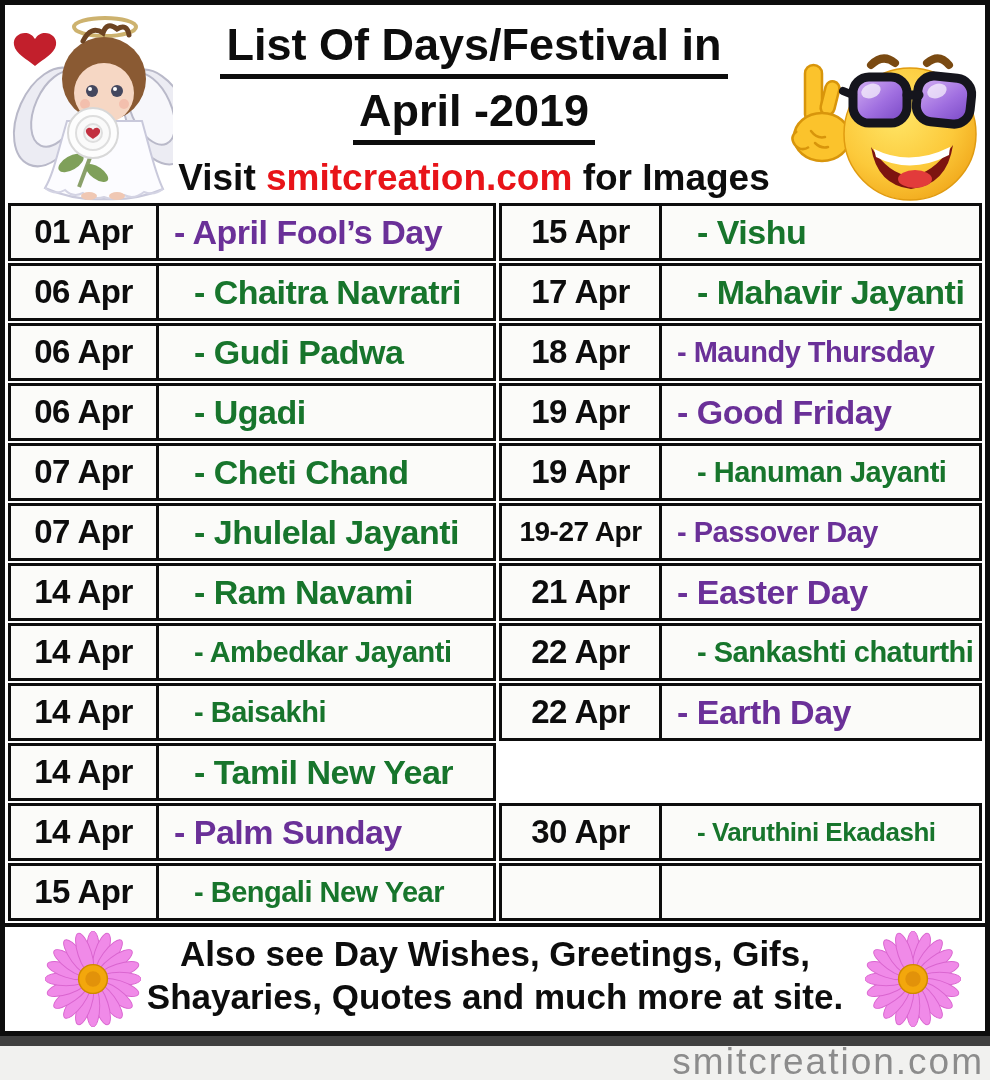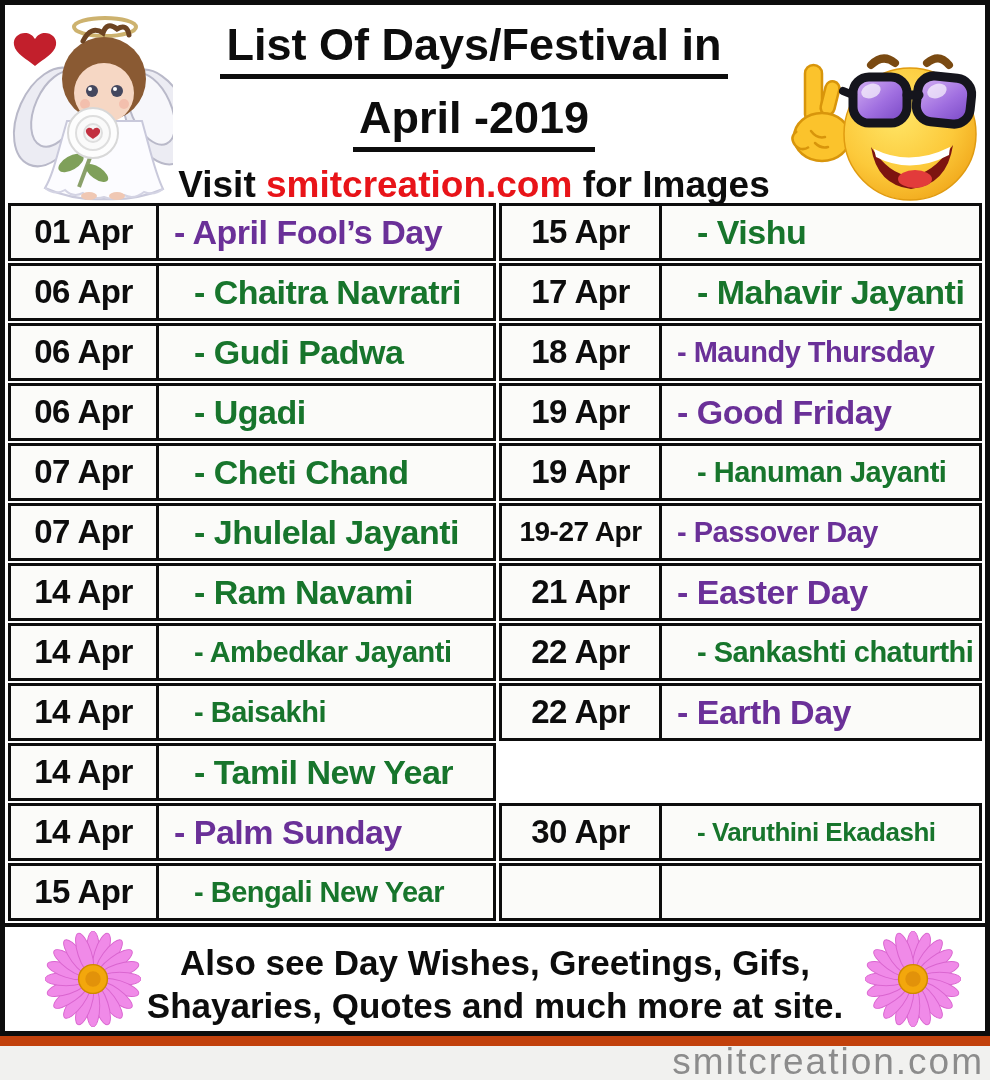--- a/index.html
+++ b/index.html
@@ -4,7 +4,7 @@
 <style>
   * { margin:0; padding:0; box-sizing:border-box; }
   html,body { width:990px; height:1080px; background:#fff; font-family:"Liberation Sans", sans-serif; }
-  .canvas { position:relative; width:990px; height:1080px; background:#c2410c; overflow:hidden; }
+  .canvas { position:relative; width:990px; height:1080px; background:#404040; overflow:hidden; }
 
   
   .frame { position:absolute; left:0; top:0; width:990px; height:1036px;

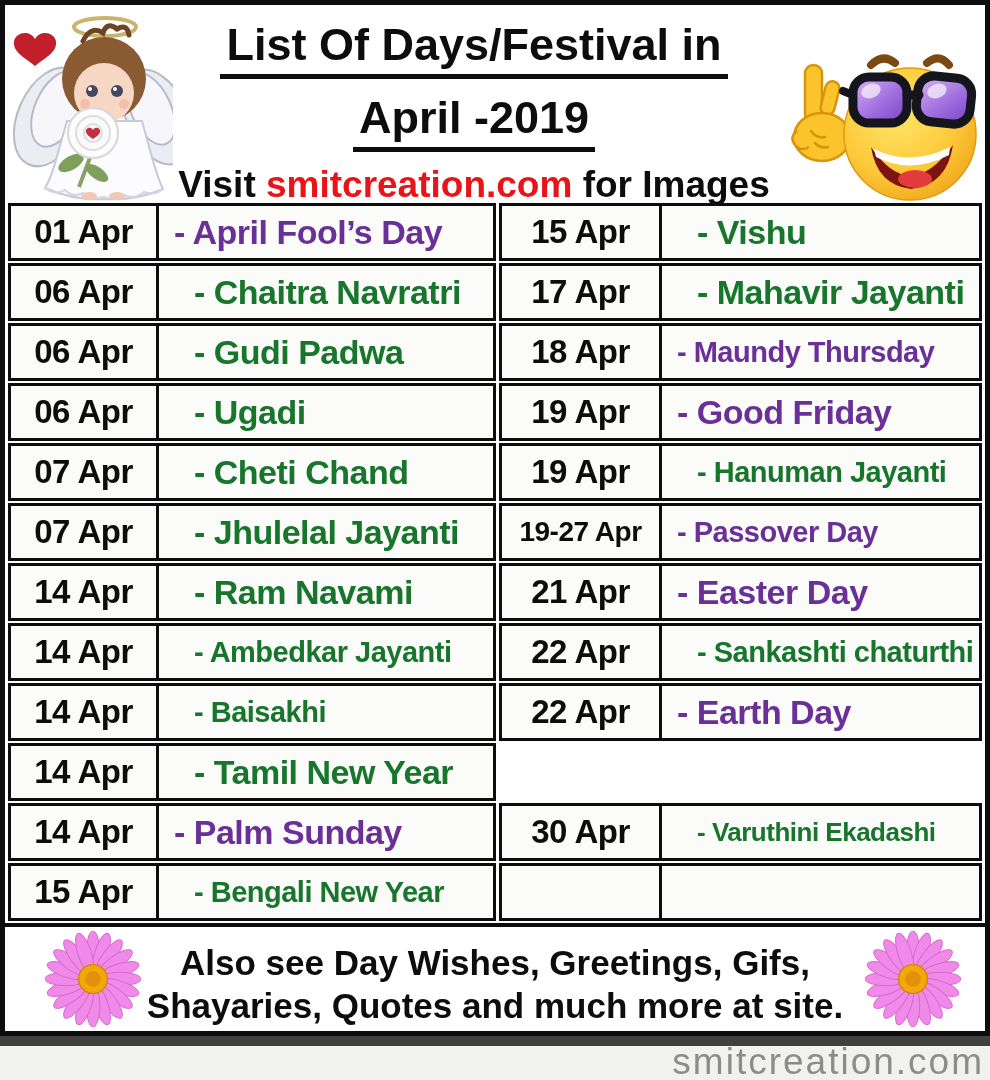--- a/index.html
+++ b/index.html
@@ -18,7 +18,7 @@
   .title-line { display:block; margin-top:14px; }
   .title-line span.ul { display:inline-block; font-size:45px; font-weight:800; color:#0d0d0d;
       letter-spacing:0px; border-bottom:5px solid #0d0d0d; padding:0 6px 3px 6px; }
-  .title-line.second { margin-top:13px; }
+  .title-line.second { margin-top:6px; }
   .subtitle { margin-top:12px; font-size:37px; font-weight:800; color:#0d0d0d; }
   .subtitle .site { color:#e81419; }
 

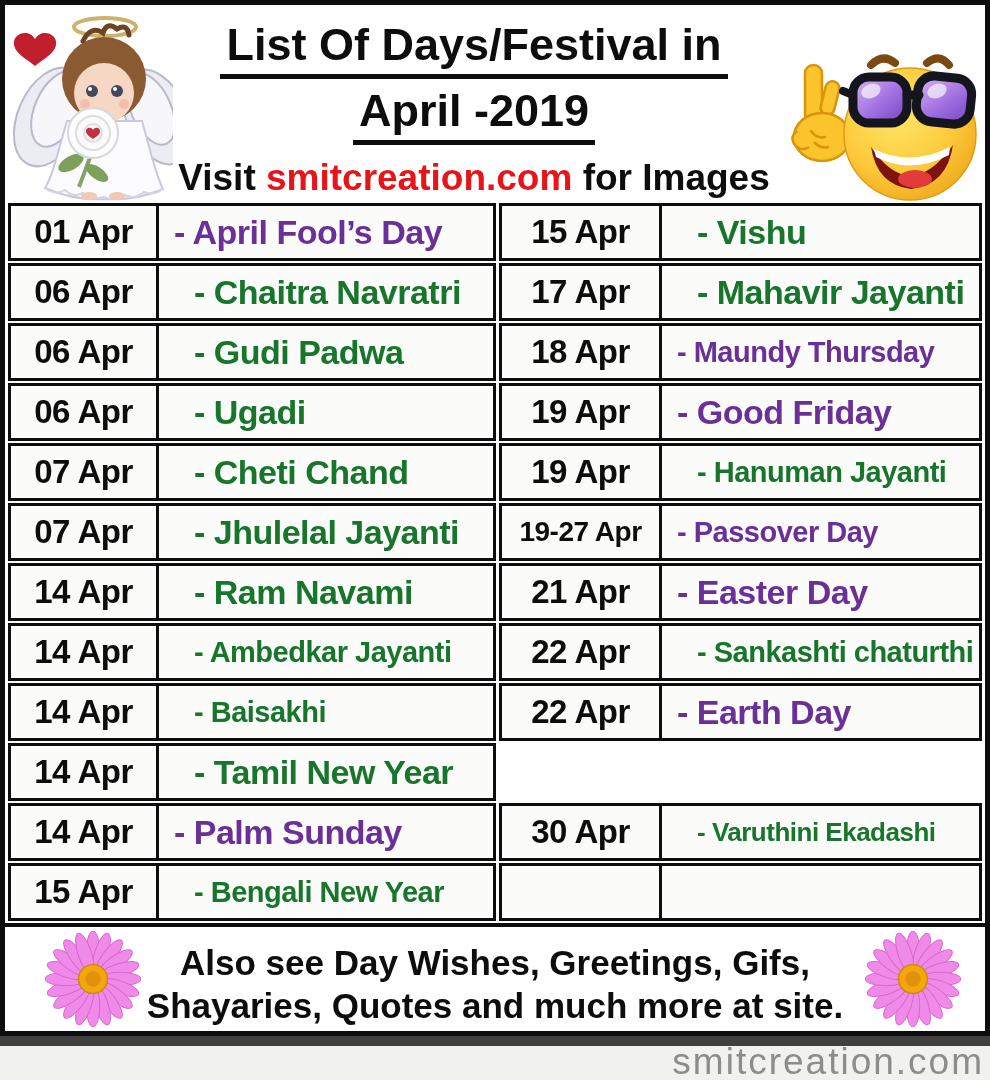--- a/index.html
+++ b/index.html
@@ -43,7 +43,7 @@
 
   
   .foot { position:relative; border-top:4px solid #0d0d0d; height:105px;
-          text-align:center; padding-top:14px; background:#fff; }
+          text-align:center; padding-top:5px; background:#fff; }
   .foot-line { font-size:35px; font-weight:700; color:#0d0d0d; line-height:43px; white-space:nowrap; }
   .flower { position:absolute; top:4px; width:96px; height:96px; }
   .flower.fl-left { left:40px; }

